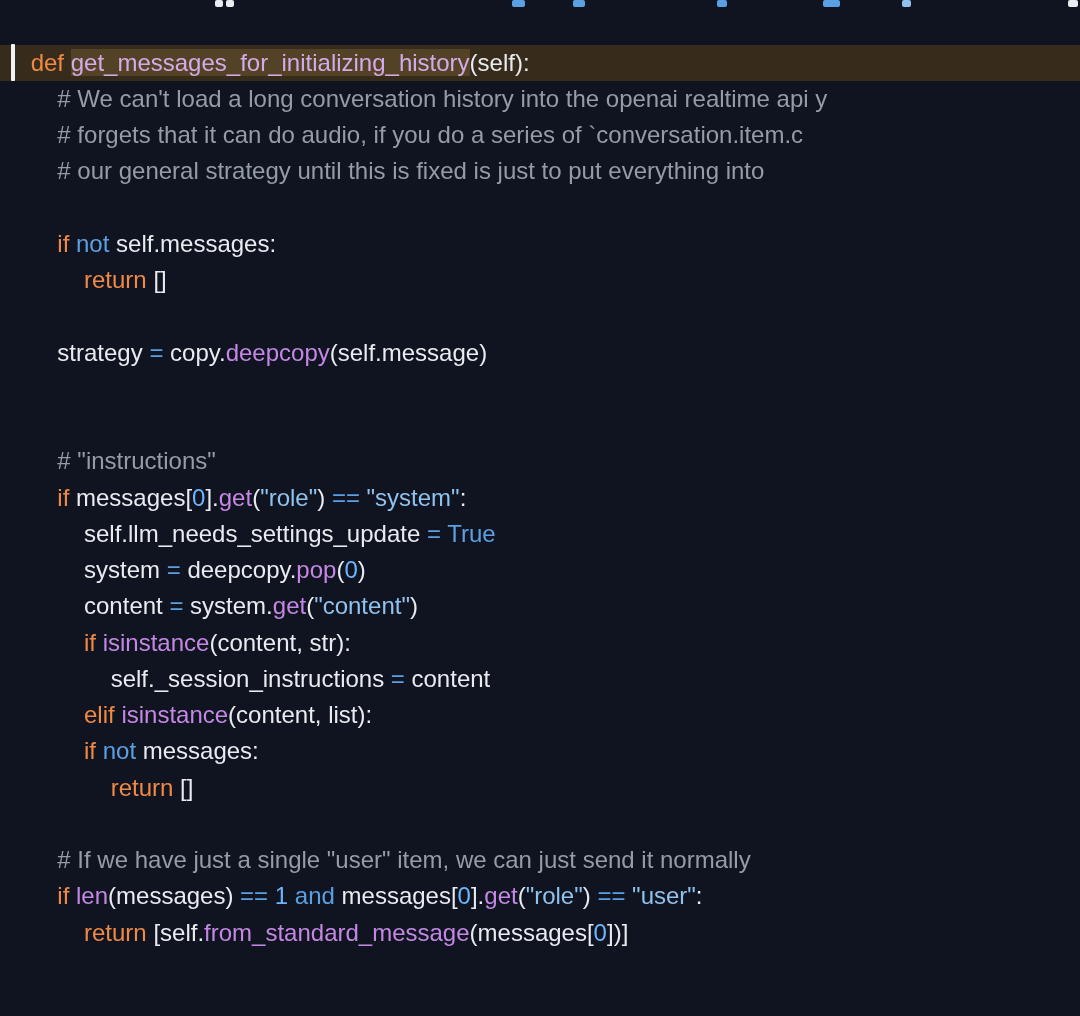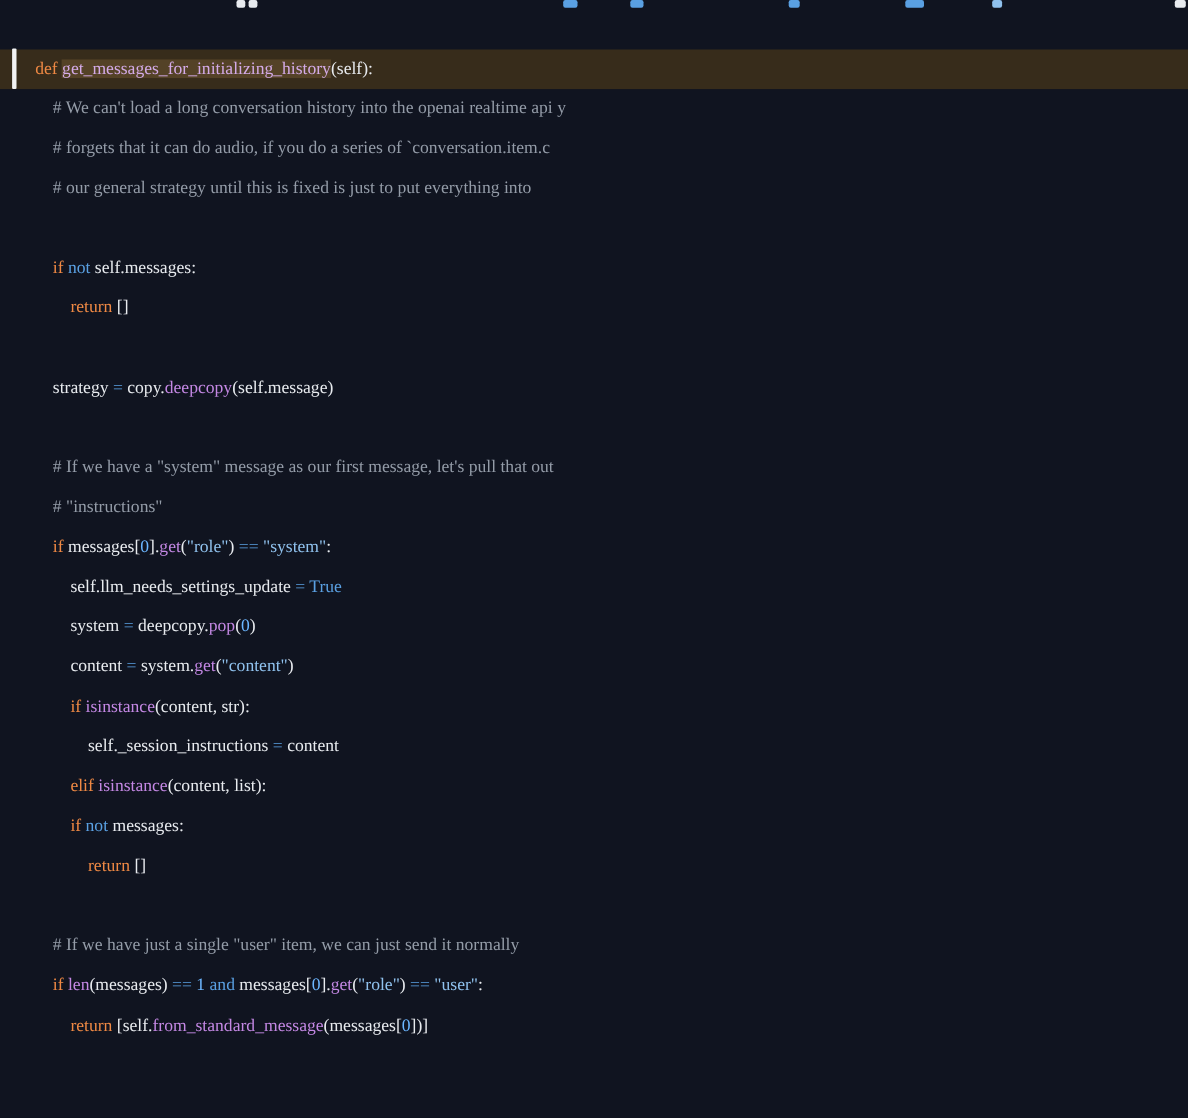--- a/index.html
+++ b/index.html
@@ -7,8 +7,8 @@
   #code{position:absolute;left:0;top:-28px;width:1080px;}
   .line{
     height:36.25px;line-height:36.25px;white-space:pre;
-    font-family:Liberation Serif, serif;
-    font-size:16px;padding-left:16px;color:var(--plain,#e8ebef);
+    font-family:Liberation Sans, sans-serif;
+    font-size:24px;padding-left:4px;color:var(--plain,#e8ebef);
     position:relative;box-sizing:border-box;
   }
   .line.current{background:var(--current_line,#372c1b);}

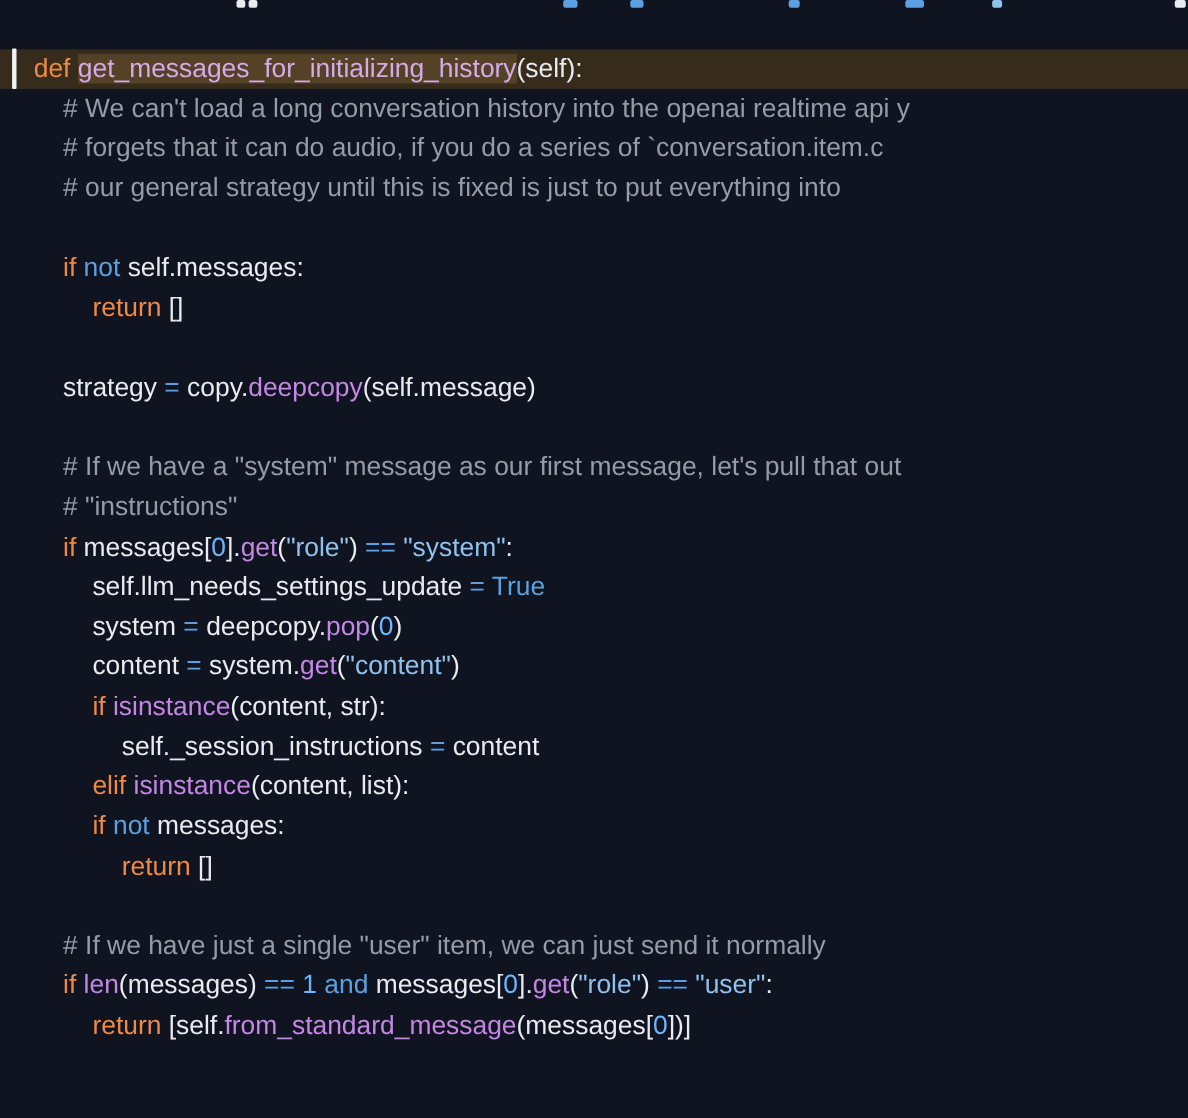--- a/index.html
+++ b/index.html
@@ -40,7 +40,7 @@
       <div class="line"></div>
       <div class="line"><span class="tok-p">        strategy </span><span class="tok-o">=</span><span class="tok-p"> copy.</span><span class="tok-f">deepcopy</span><span class="tok-p">(self.message)</span></div>
       <div class="line"></div>
-      <div class="line"><span class="tok-p">        </span><span class="tok-c"># If we have a "system" message as our first message, let's pull that out</span></div>
+      <div class="line"><span class="tok-p">        </span></div>
       <div class="line"><span class="tok-p">        </span><span class="tok-c"># "instructions"</span></div>
       <div class="line"><span class="tok-p">        </span><span class="tok-k">if</span><span class="tok-p"> messages[</span><span class="tok-n">0</span><span class="tok-p">].</span><span class="tok-f">get</span><span class="tok-p">(</span><span class="tok-s">"role"</span><span class="tok-p">) </span><span class="tok-o">==</span><span class="tok-p"> </span><span class="tok-s">"system"</span><span class="tok-p">:</span></div>
       <div class="line"><span class="tok-p">            self.llm_needs_settings_update </span><span class="tok-o">=</span><span class="tok-p"> </span><span class="tok-o">True</span></div>

